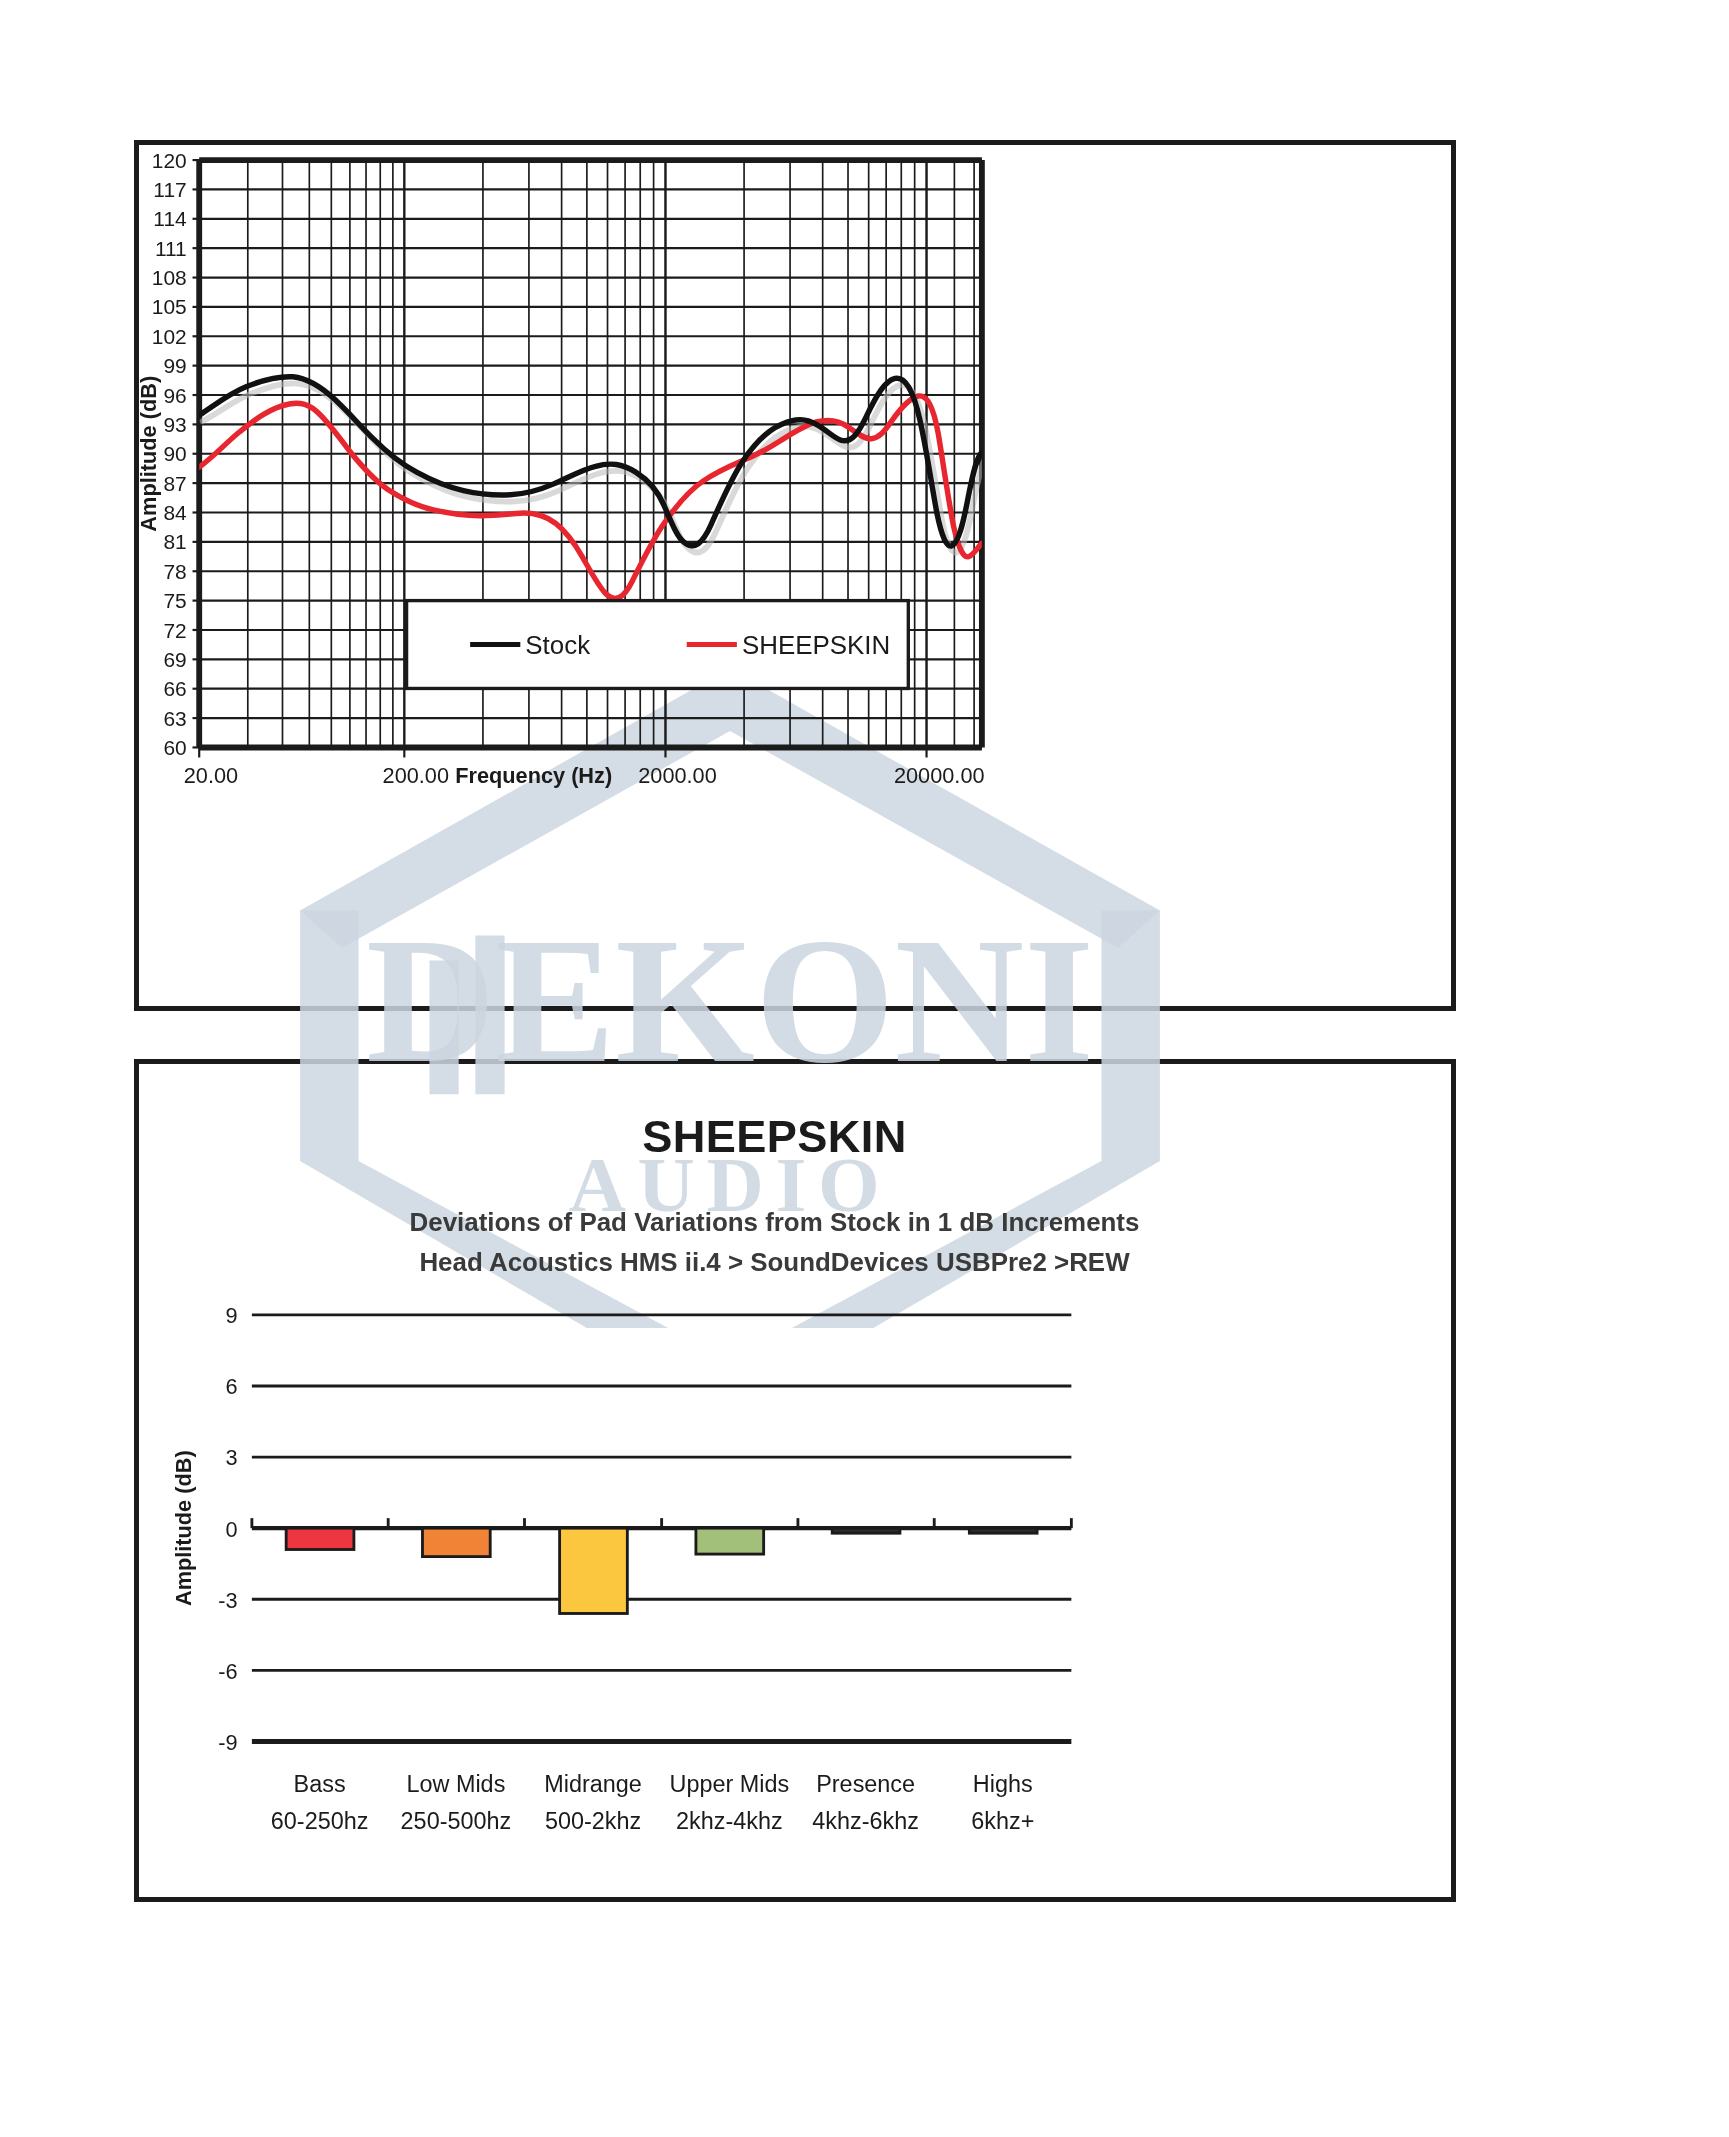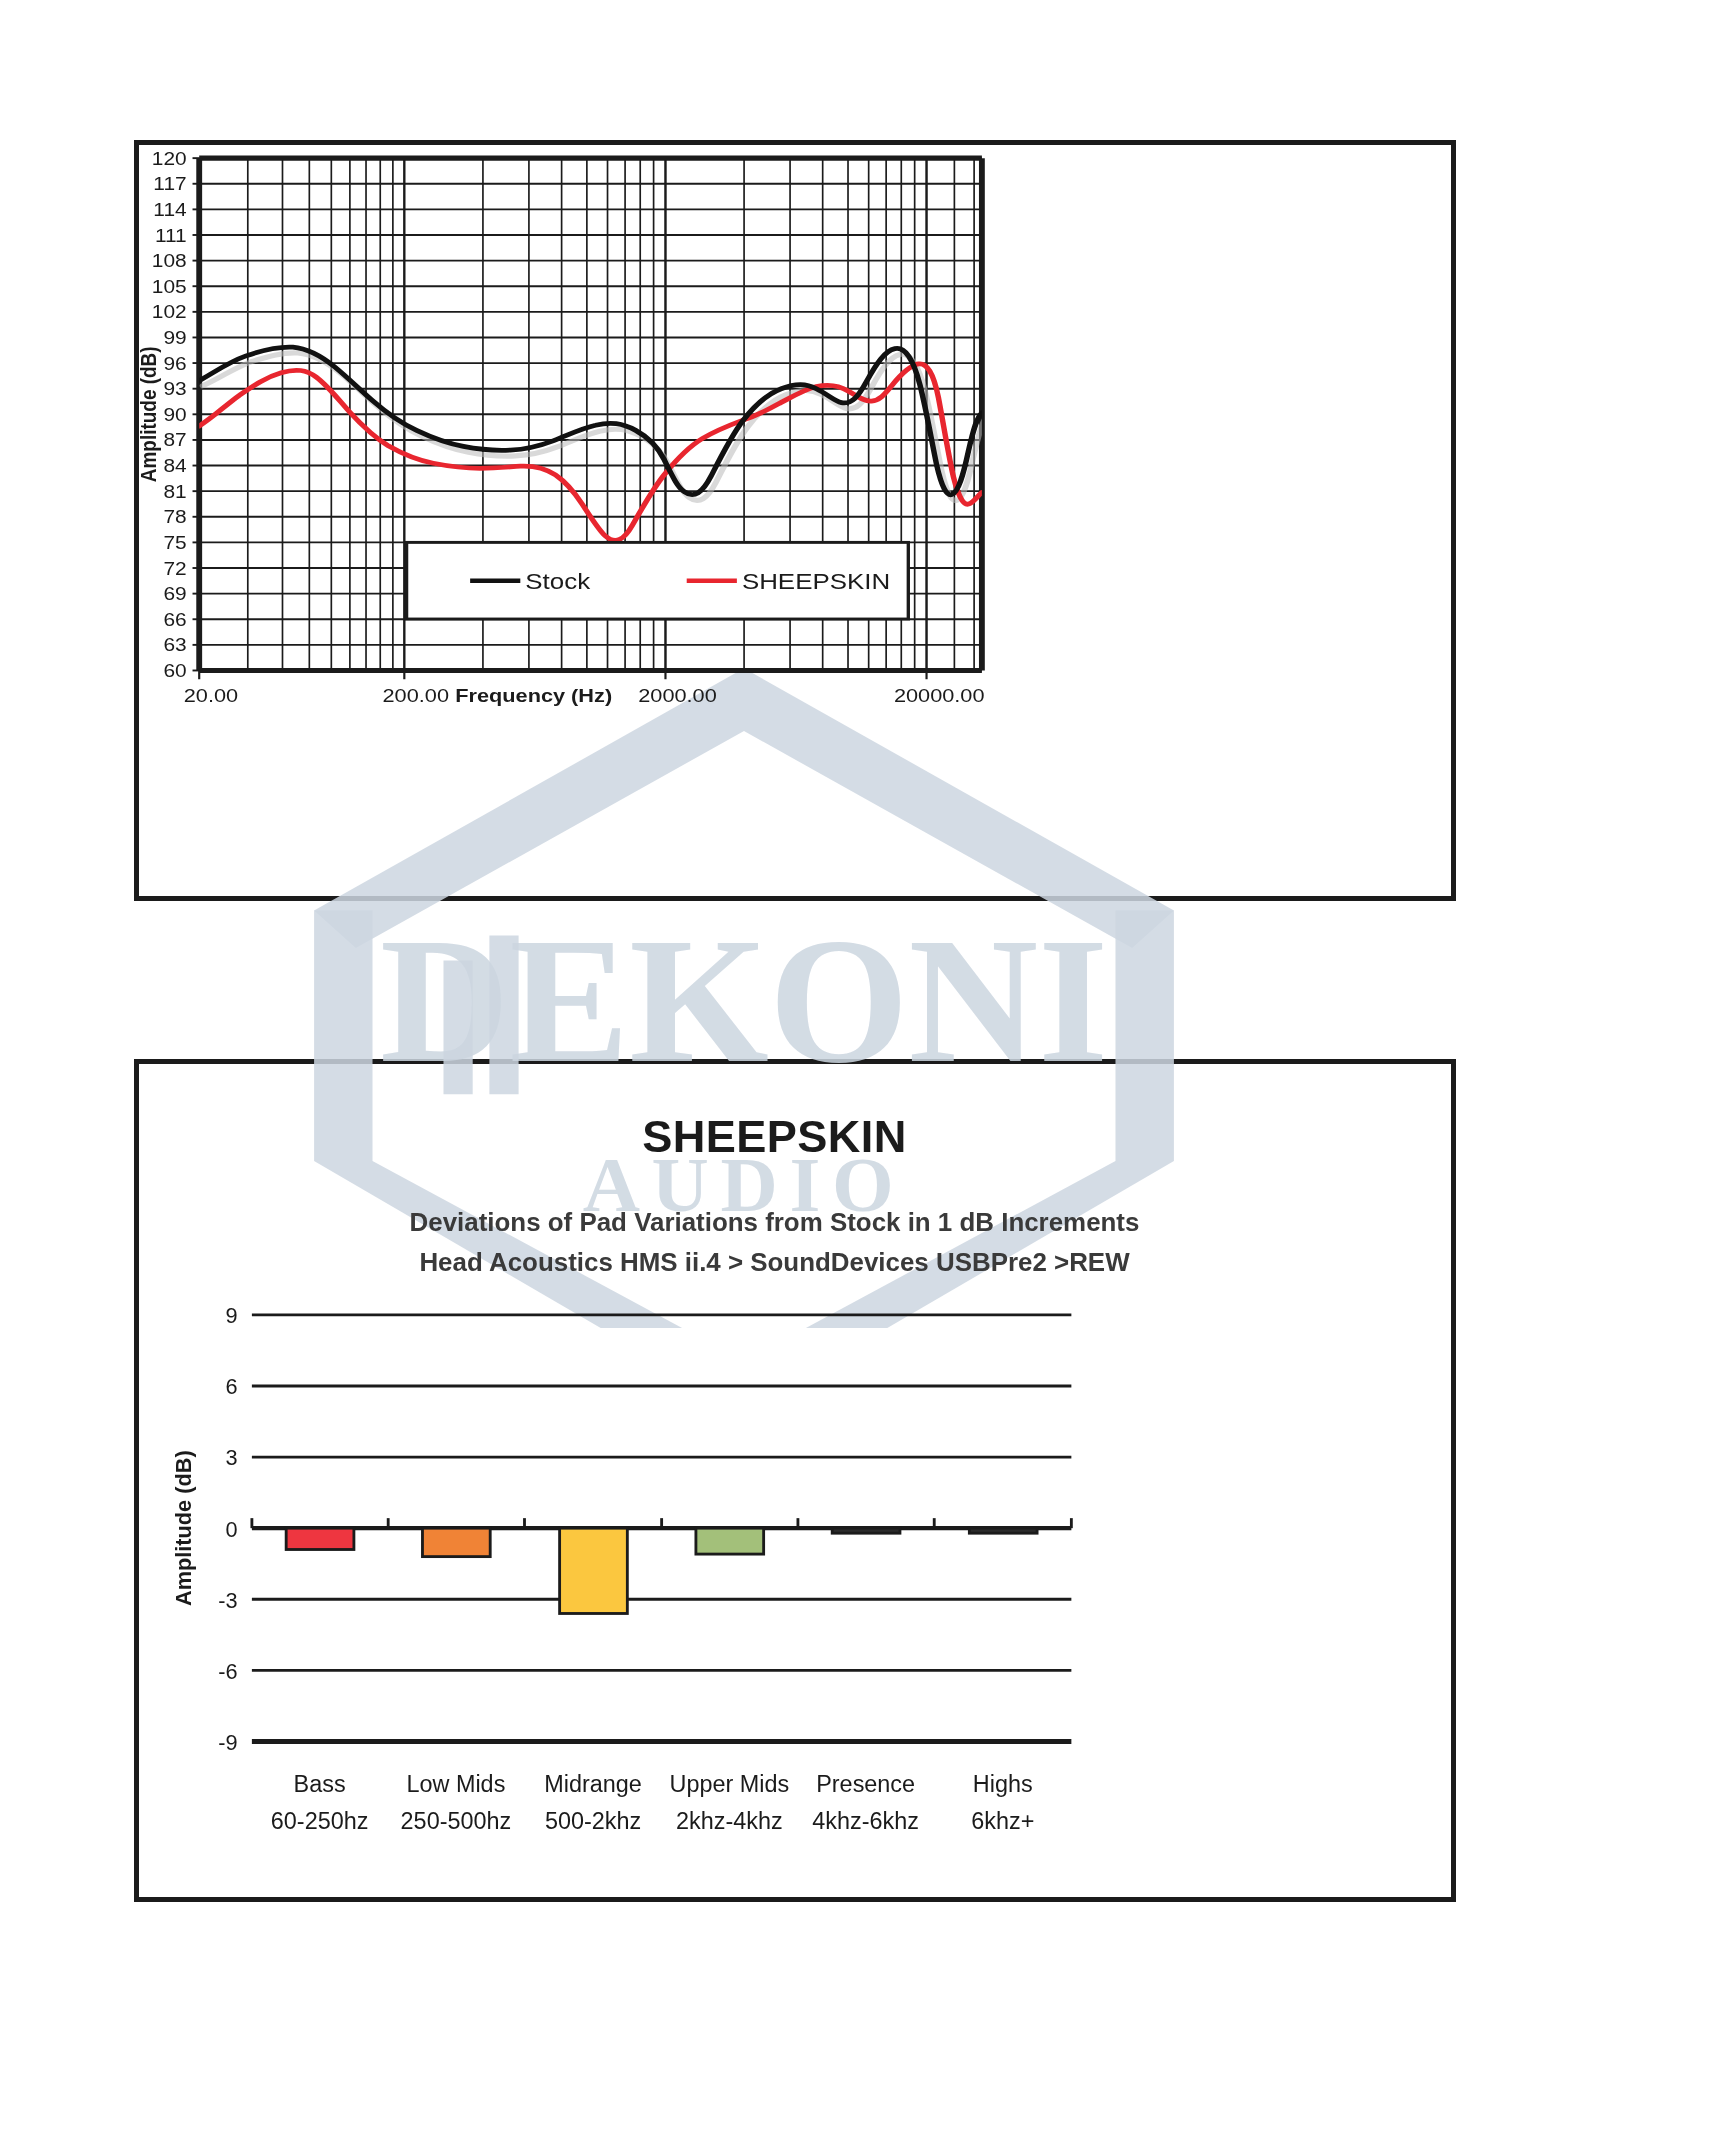--- a/index.html
+++ b/index.html
@@ -23,7 +23,7 @@
     border: 5.8px solid #1b1b1b;
     box-sizing: border-box;
   }
-  #panel-top    { left: 134px; top: 140px;  width: 1322px; height: 761px; }
+  #panel-top    { left: 134px; top: 140px;  width: 1322px; height: 871px; }
   #panel-bottom { left: 134px; top: 1059px; width: 1322px; height: 843px; }
 
   

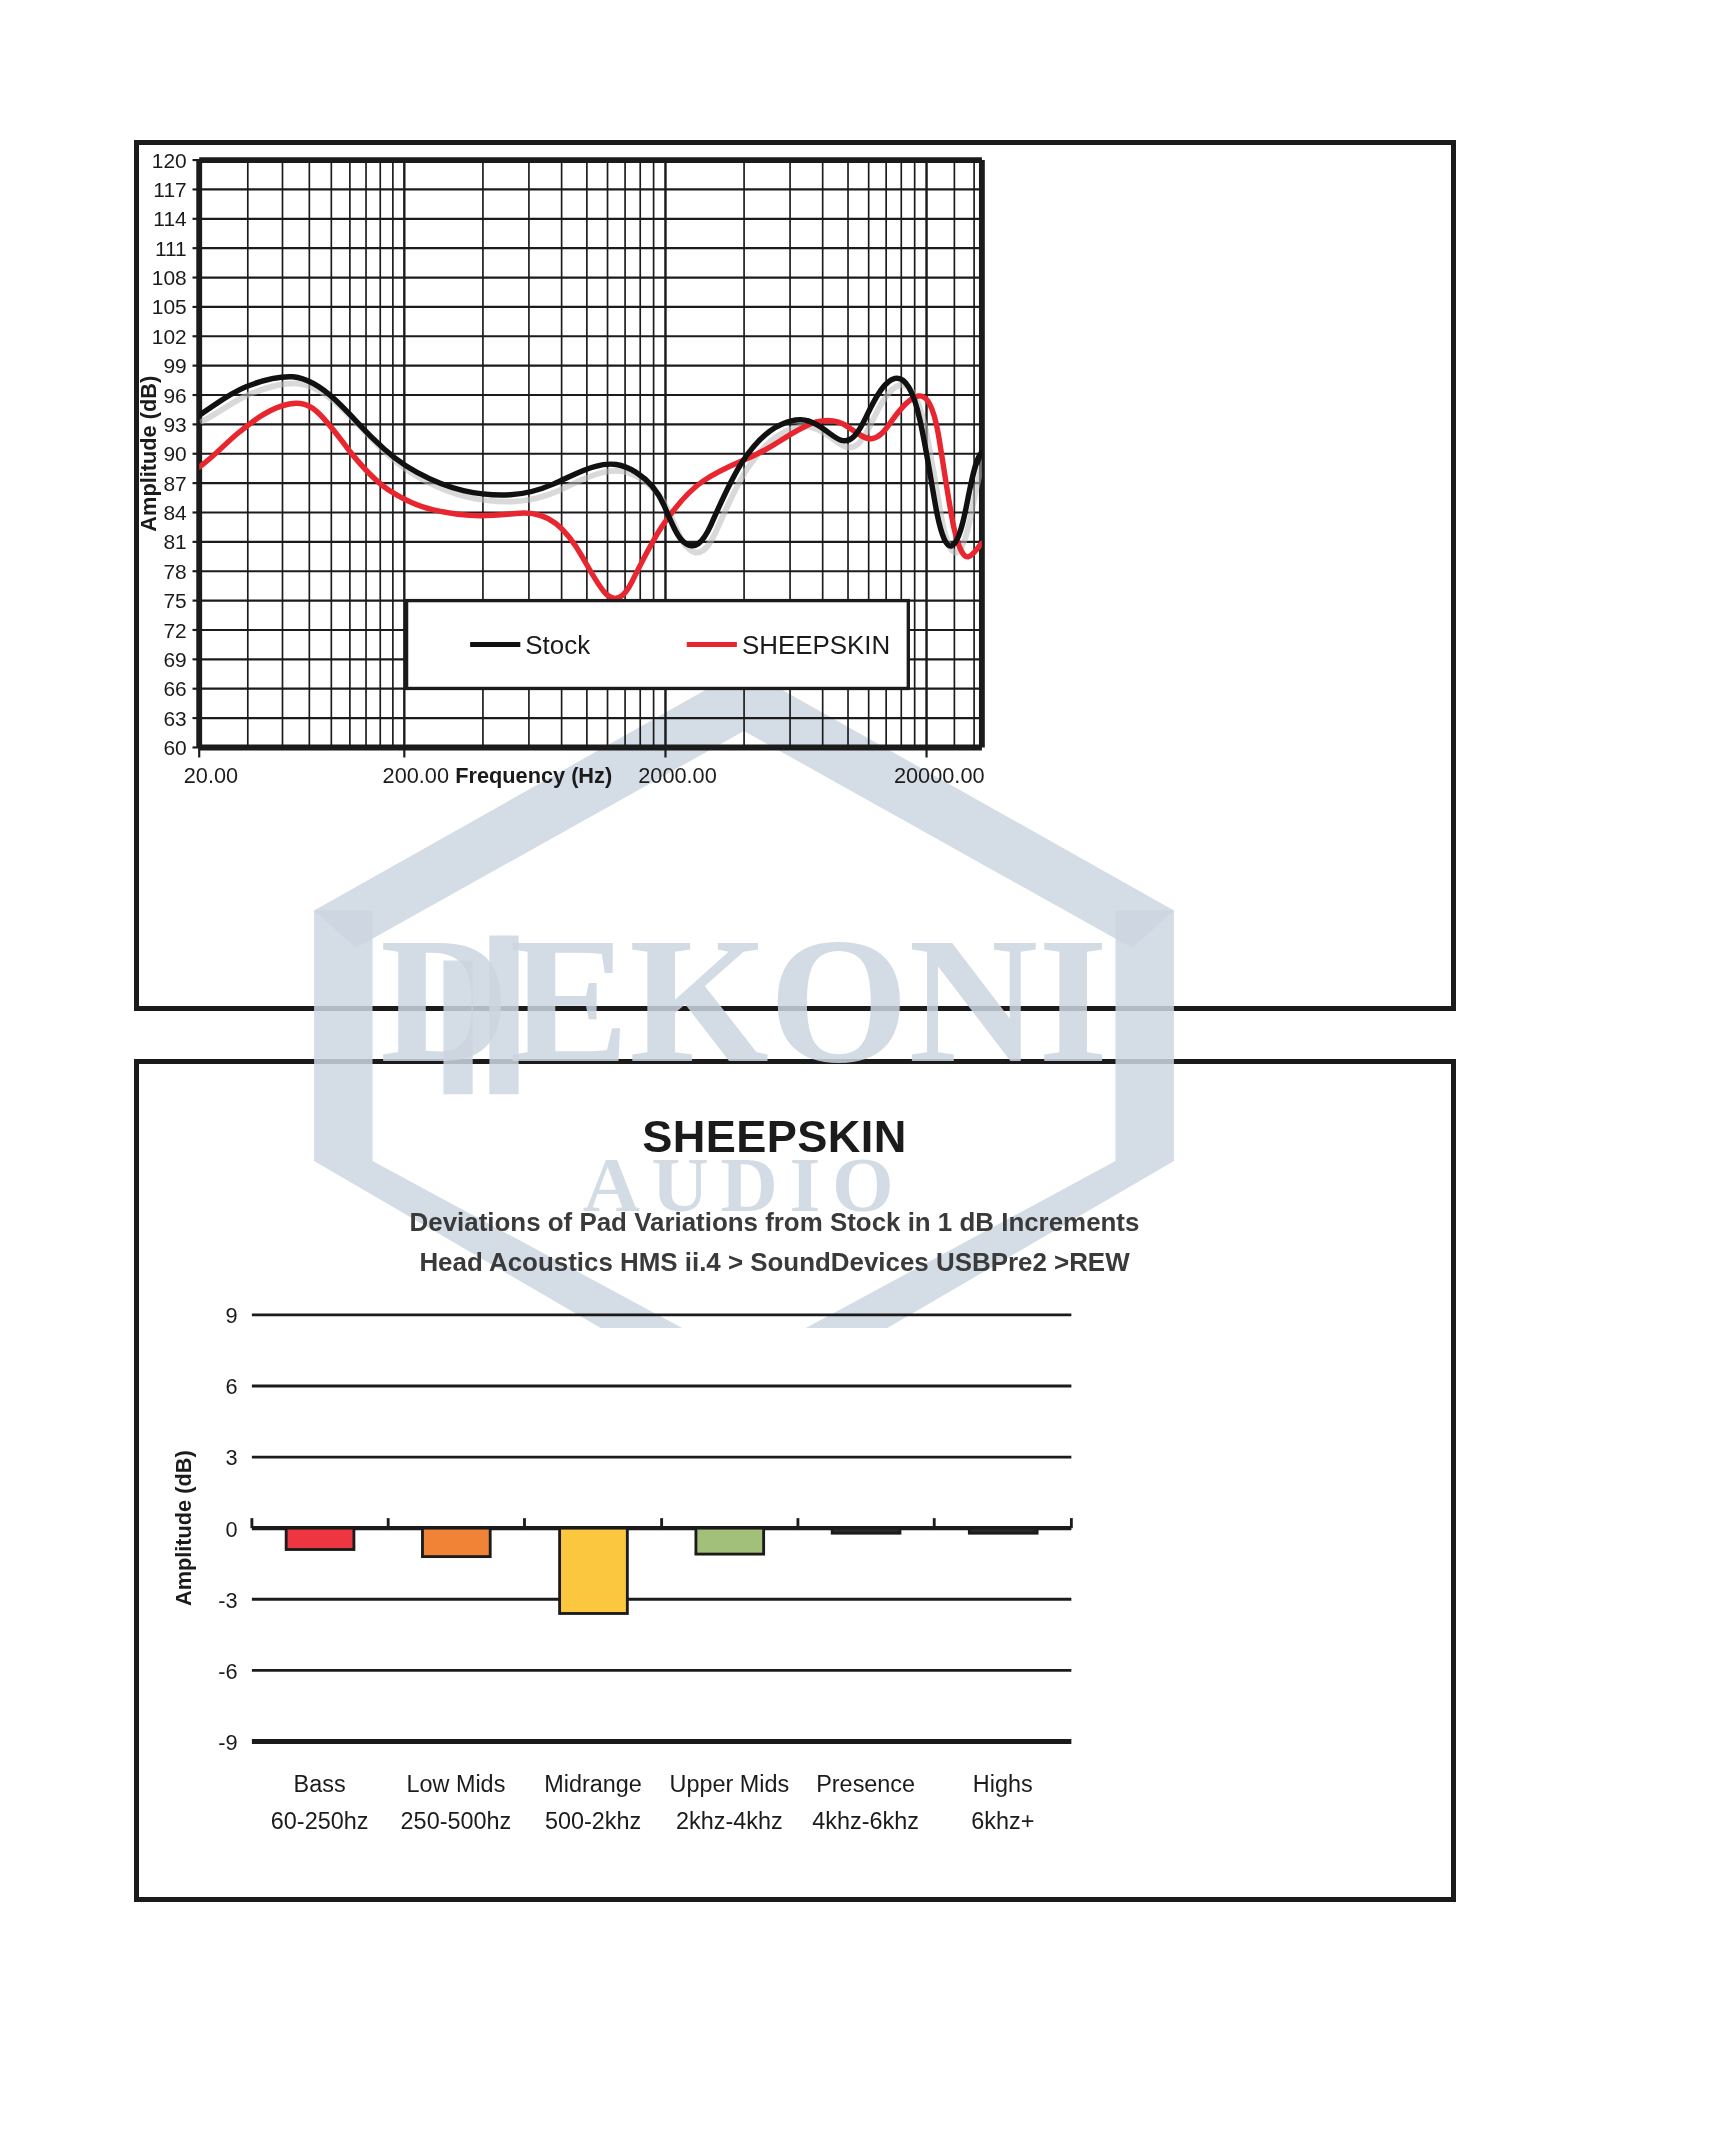--- a/index.html
+++ b/index.html
@@ -29,7 +29,7 @@
   
   #watermark {
     position: absolute;
-    left: 264px;
+    left: 250px;
     top: 660px;
     width: 960px;
     height: 668px;

